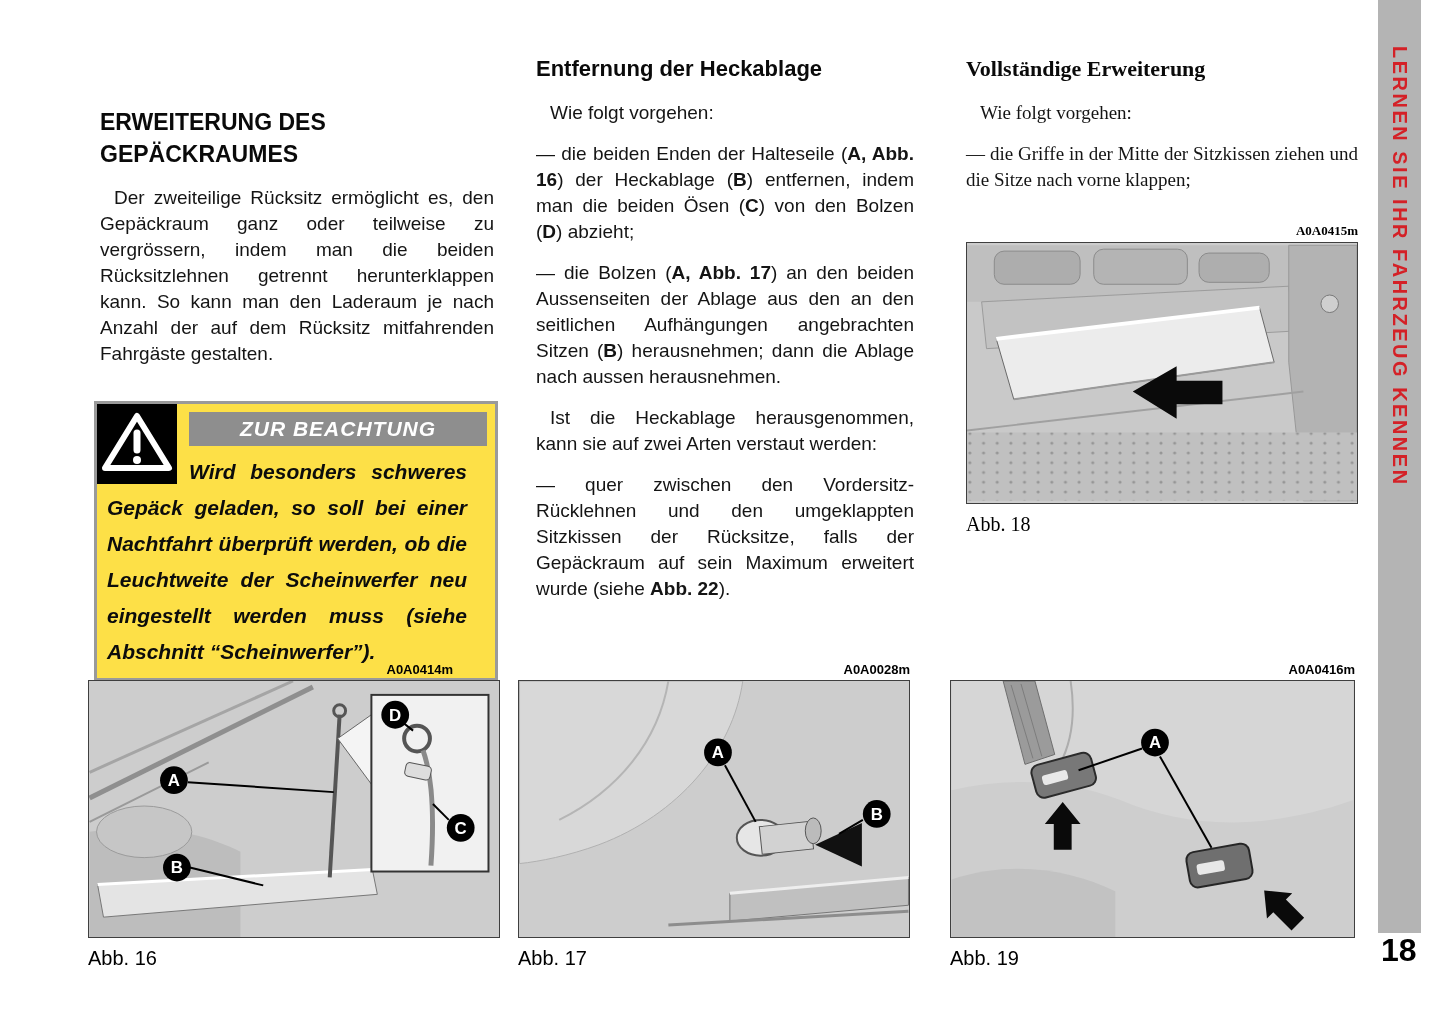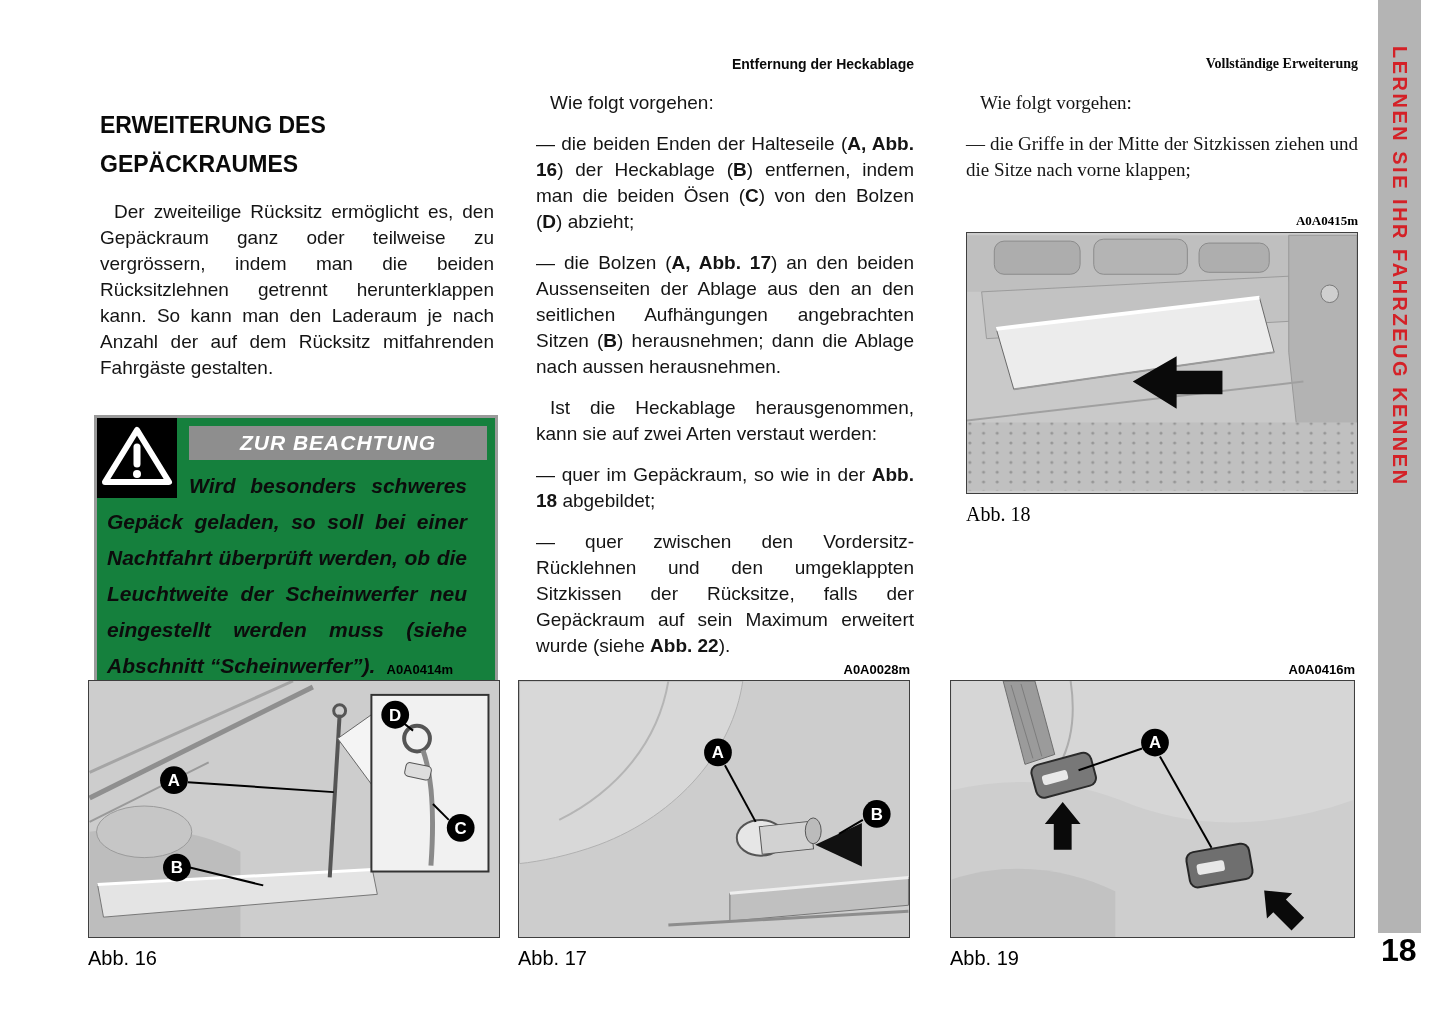--- a/index.html
+++ b/index.html
@@ -14,7 +14,7 @@
 
   h1.title { font-size:38px; letter-spacing:.5px; color:#0a0a0a; }
   h2.subtitle { font-size:23px; line-height:39px; margin-top:56px; max-width:320px; color:#0a0a0a; }
-  h3.heading { font-size:14px; color:#0a0a0a;text-align:right; }
+  h3.heading { font-size:22px; color:#0a0a0a; }
 
   p.body { font-size:19px; line-height:26px; text-align:justify; margin-top:15px; color:#141414; }
   p.first { margin-top:18px; }

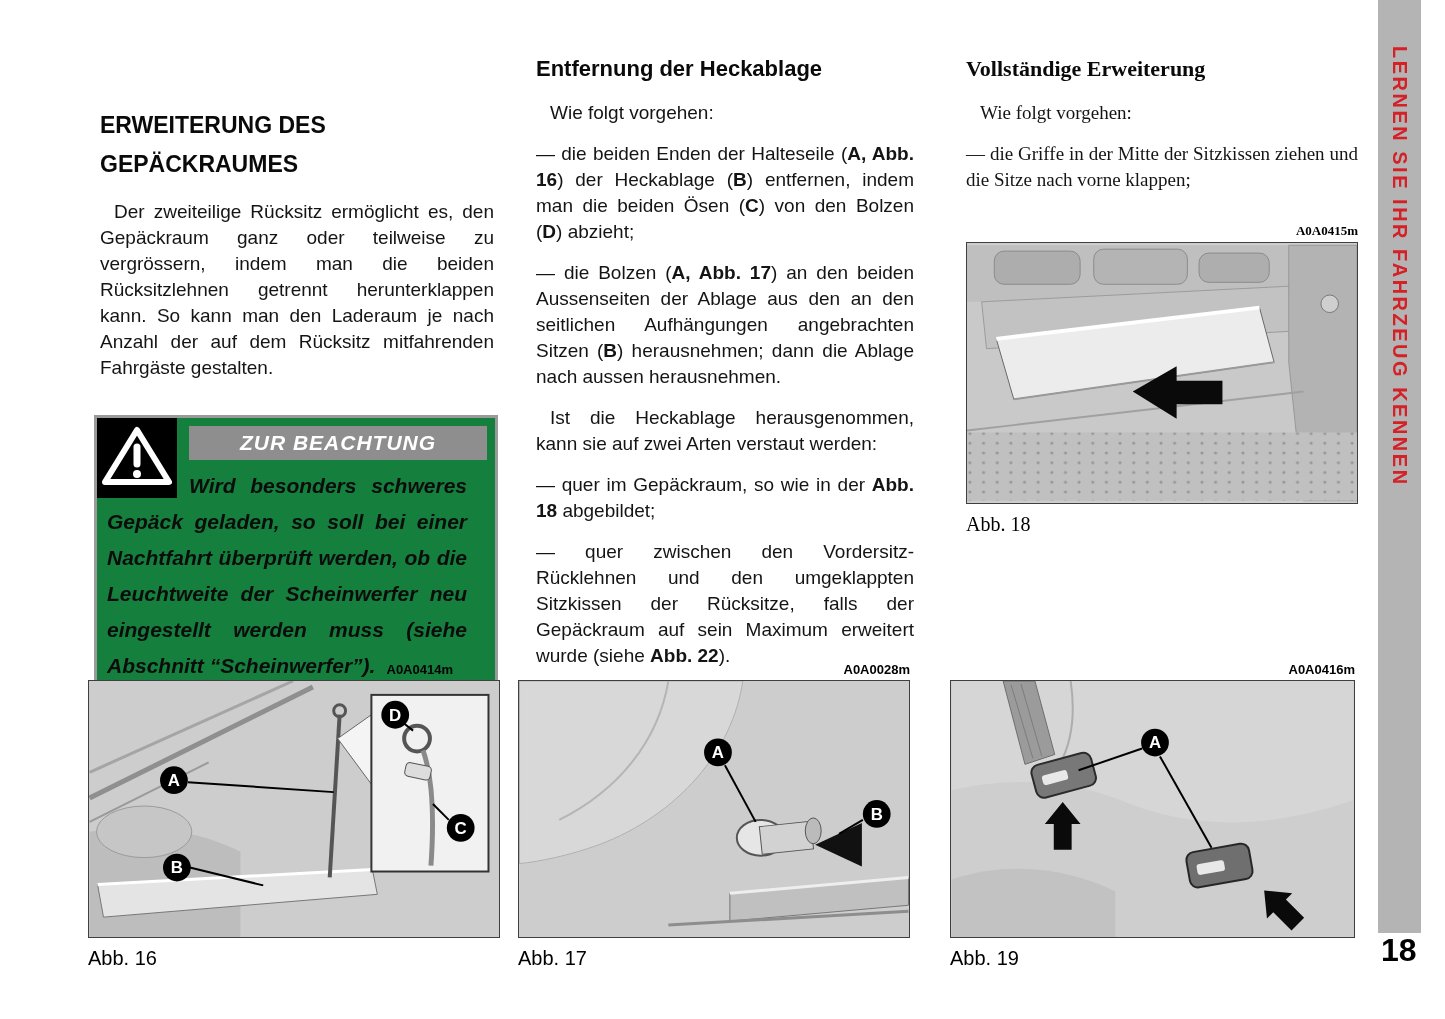--- a/index.html
+++ b/index.html
@@ -13,7 +13,7 @@
   .col-right { left:966px; top:56px; width:392px;font-family:Liberation Serif, serif; }
 
   h1.title { font-size:38px; letter-spacing:.5px; color:#0a0a0a; }
-  h2.subtitle { font-size:23px; line-height:39px; margin-top:56px; max-width:320px; color:#0a0a0a; }
+  h2.subtitle { font-size:23px; line-height:32px; margin-top:56px; max-width:320px; color:#0a0a0a; }
   h3.heading { font-size:22px; color:#0a0a0a; }
 
   p.body { font-size:19px; line-height:26px; text-align:justify; margin-top:15px; color:#141414; }

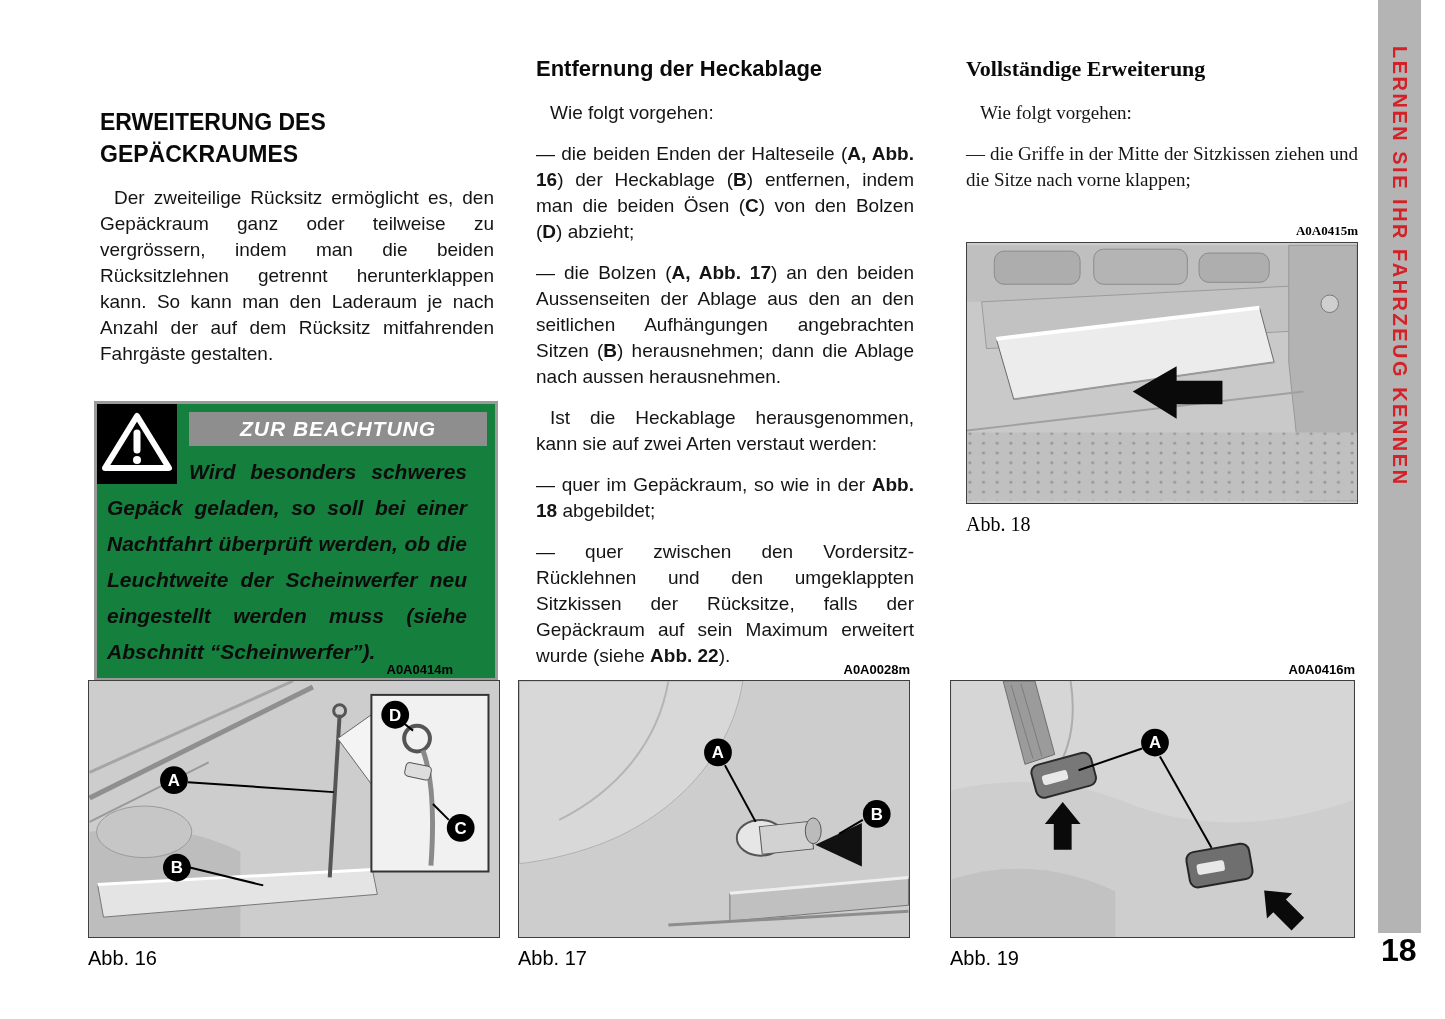--- a/index.html
+++ b/index.html
@@ -21,7 +21,7 @@
   .indent { text-indent:14px; }
 
   
-  .warnbox { margin-top:34px; margin-left:-6px; width:404px; border:3px solid #9a9a9a; background:#15803d; overflow:hidden; padding-bottom:8px; }
+  .warnbox { margin-top:34px; margin-left:-6px; width:404px; border:3px solid #9a9a9a; background:#fde047; overflow:hidden; padding-bottom:8px; }
   .warn-icon { float:left; width:80px; height:80px; background:#000; margin:0 12px 6px 0; }
   .warn-header { overflow:hidden; height:34px; margin:8px 8px 0 0; background:#8e8e8e; color:#fff;
                  font-style:italic; font-weight:bold; font-size:21px; letter-spacing:1px;

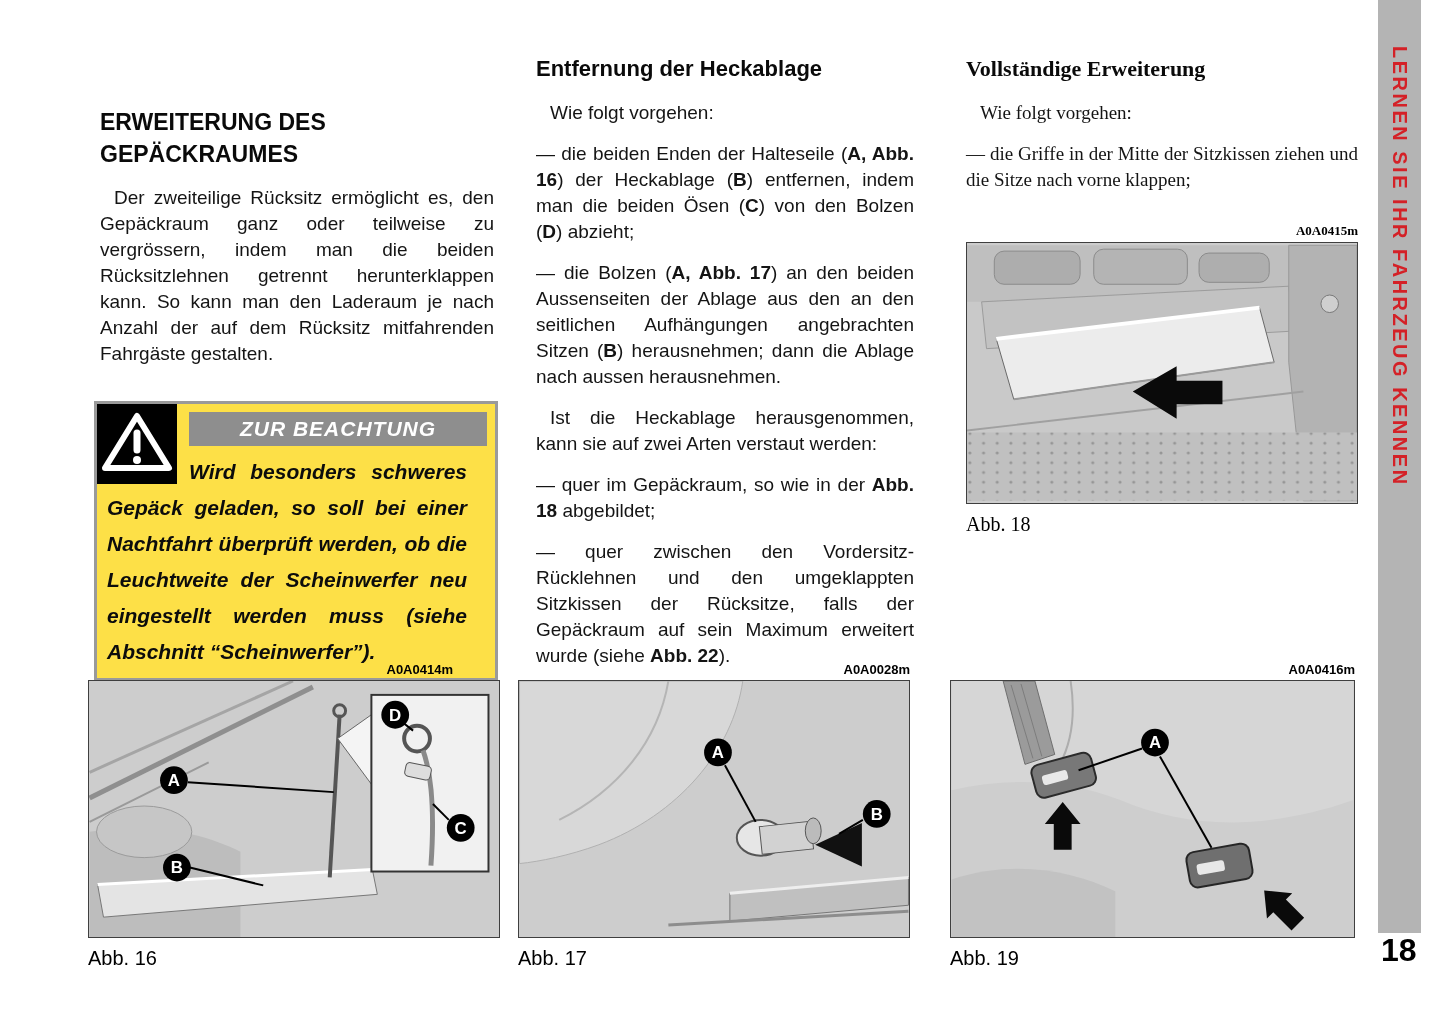--- a/index.html
+++ b/index.html
@@ -77,7 +77,6 @@
     <p class="body">— die beiden Enden der Halteseile (<b>A, Abb. 16</b>) der Heckablage (<b>B</b>) entfernen, indem man die beiden Ösen (<b>C</b>) von den Bolzen (<b>D</b>) abzieht;</p>
     <p class="body">— die Bolzen (<b>A, Abb. 17</b>) an den beiden Aussenseiten der Ablage aus den an den seitlichen Aufhängungen angebrachten Sitzen (<b>B</b>) herausnehmen; dann die Ablage nach aussen herausnehmen.</p>
     <p class="body indent">Ist die Heckablage herausgenommen, kann sie auf zwei Arten verstaut werden:</p>
-    <p class="body">— quer im Gepäckraum, so wie in der <b>Abb. 18</b> abgebildet;</p>
     <p class="body">— quer zwischen den Vordersitz-Rücklehnen und den umgeklappten Sitzkissen der Rücksitze, falls der Gepäckraum auf sein Maximum erweitert wurde (siehe <b>Abb. 22</b>).</p>
   </div>
 

